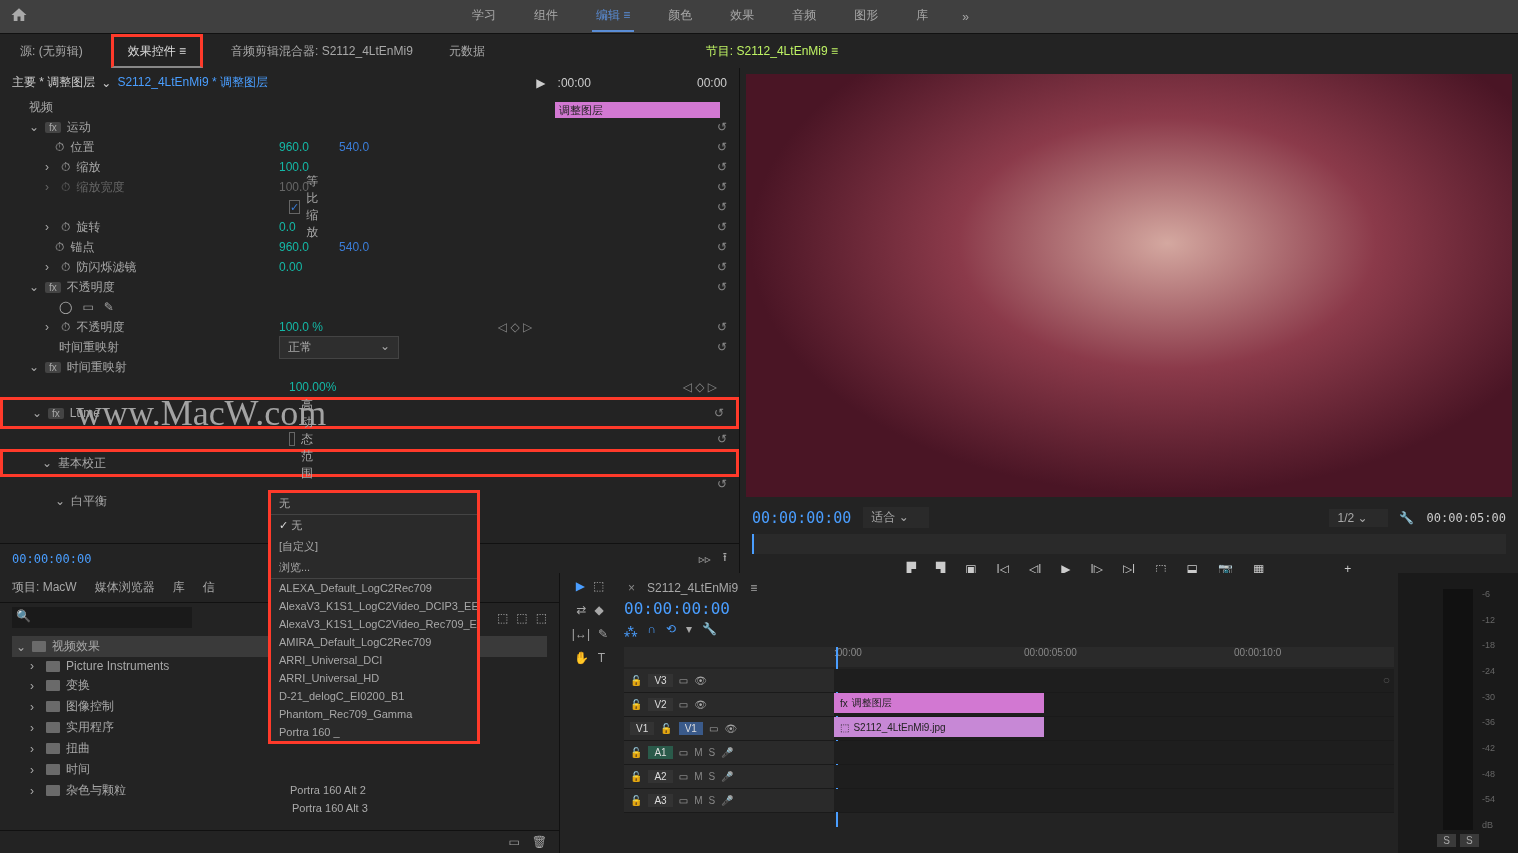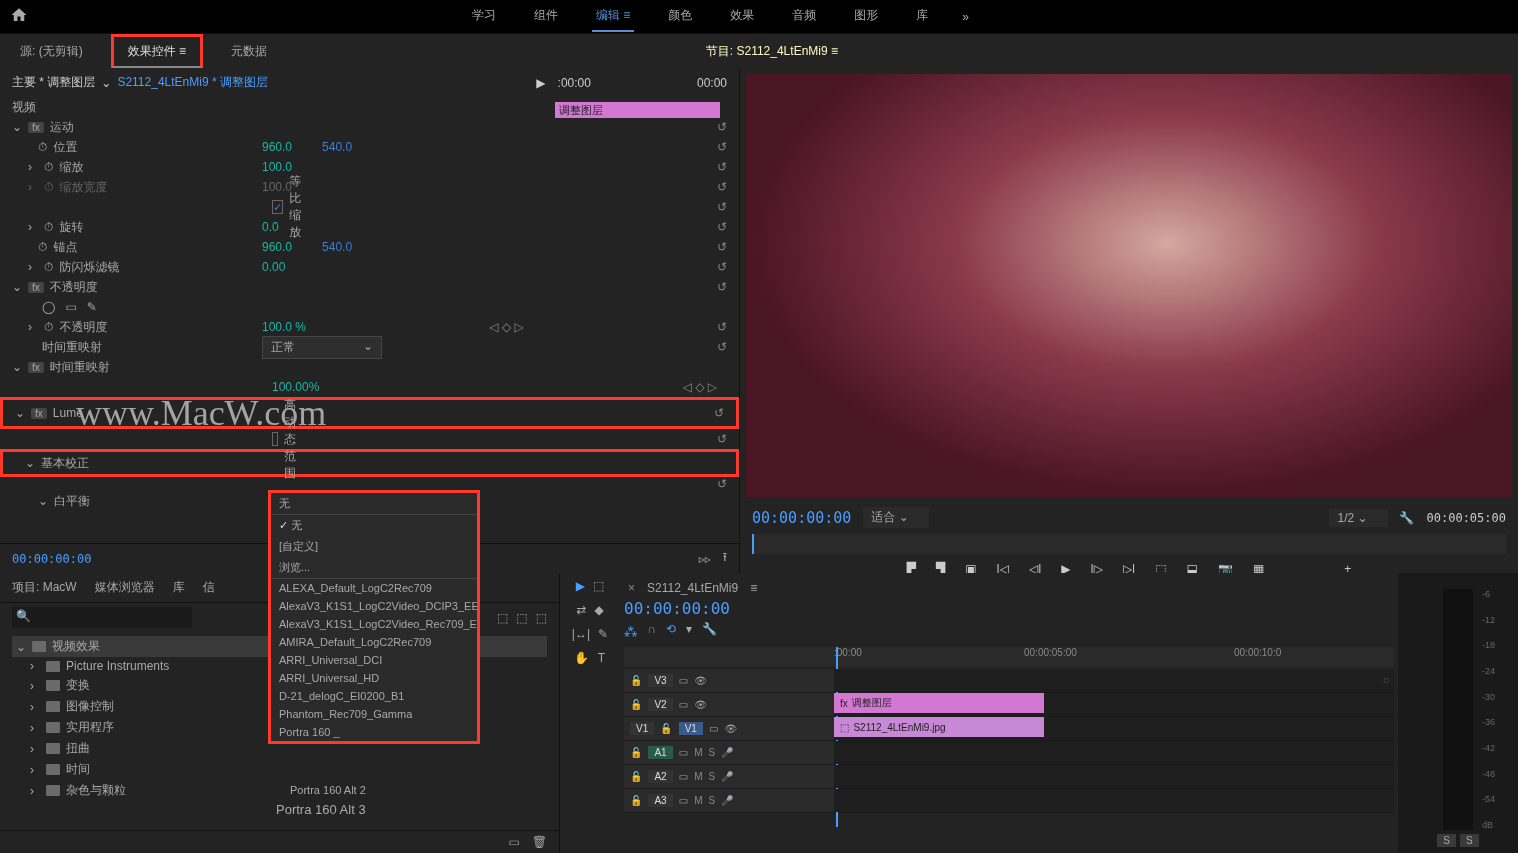--- a/index.html
+++ b/index.html
@@ -4,7 +4,7 @@
 <style>
 * { margin: 0; padding: 0; box-sizing: border-box; font-family: -apple-system, "PingFang SC", sans-serif; }
 body { background: #1e1e1e; color: #a8a8a8; font-size: 12px; width: 1518px; height: 853px; overflow: hidden; position: relative; }
-.topbar { height: 34px; background: #000000; display: flex; align-items: center; padding: 0 10px; border-bottom: 1px solid #111; }
+.topbar { height: 34px; background: #404040; display: flex; align-items: center; padding: 0 10px; border-bottom: 1px solid #111; }
 .home-icon { width: 18px; height: 18px; margin-right: 20px; }
 .top-nav { display: flex; gap: 30px; margin-left: 420px; }
 .top-nav div { padding: 6px 4px; cursor: pointer; }

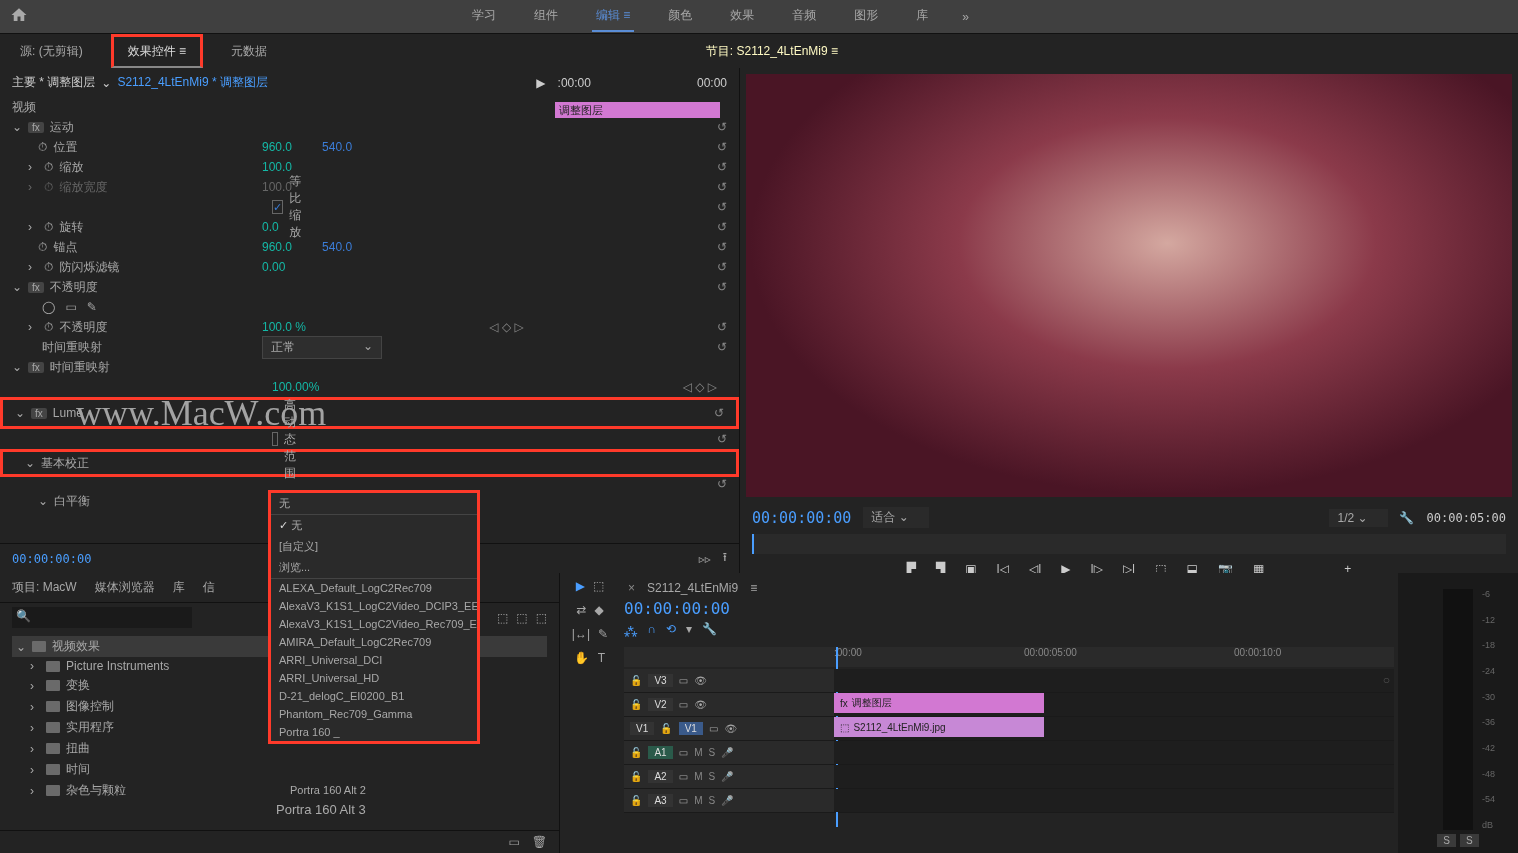--- a/index.html
+++ b/index.html
@@ -99,6 +99,7 @@
 <div class="tabbar">
   <div class="tab-item">源: (无剪辑)</div>
   <div class="tab-item active redbox" style="padding:6px 14px"><span>效果控件</span> ≡</div>
+  <div class="tab-item">音频剪辑混合器: S2112_4LtEnMi9</div>
   <div class="tab-item">元数据</div>
   <div style="flex:1"></div>
   <div class="tab-item" style="color:#fef9c3"><span>节目: S2112_4LtEnMi9</span> ≡</div>

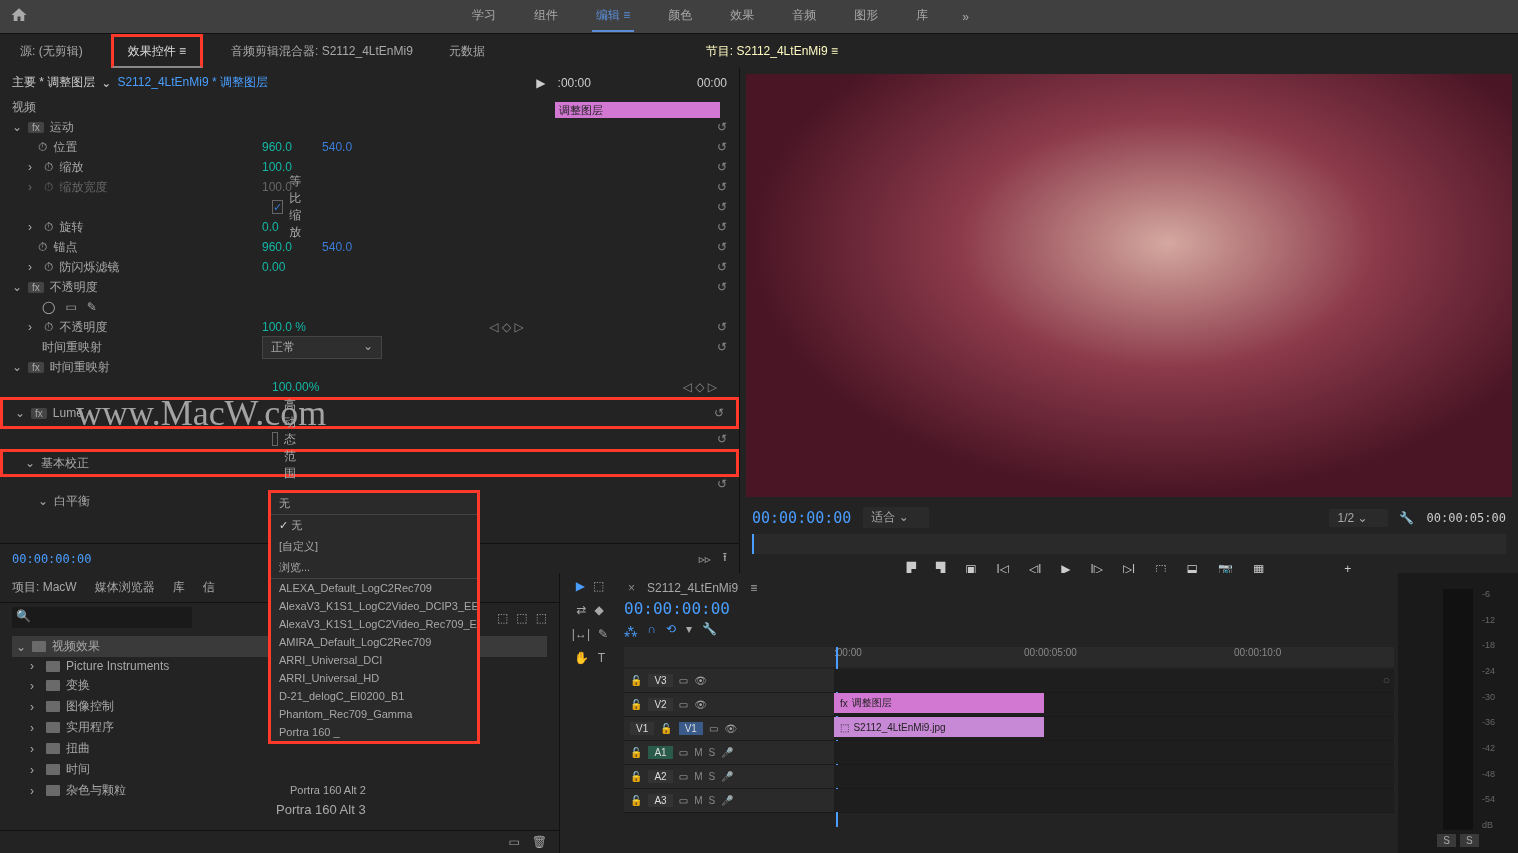--- a/index.html
+++ b/index.html
@@ -102,7 +102,7 @@
   <div class="tab-item">音频剪辑混合器: S2112_4LtEnMi9</div>
   <div class="tab-item">元数据</div>
   <div style="flex:1"></div>
-  <div class="tab-item" style="color:#fef9c3"><span>节目: S2112_4LtEnMi9</span> ≡</div>
+  <div class="tab-item" style="color:#bef264"><span>节目: S2112_4LtEnMi9</span> ≡</div>
   <div style="width:640px"></div>
 </div>
 

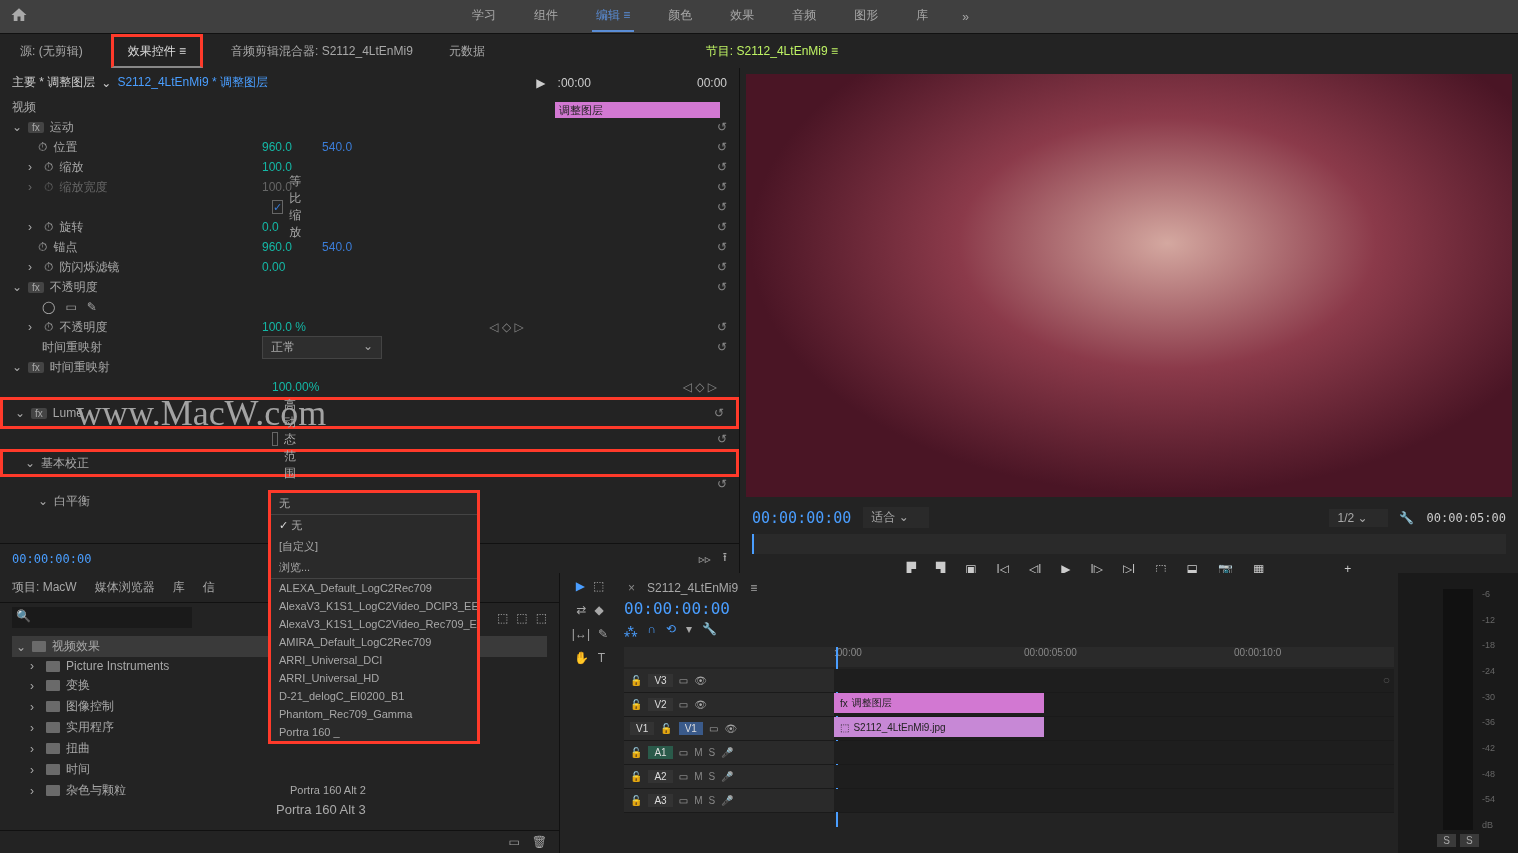--- a/index.html
+++ b/index.html
@@ -19,7 +19,7 @@
 .adj-clip { position: absolute; left: 555px; top: 102px; height: 16px; width: 165px; background: #d278d2; color: #222; font-size: 11px; padding: 1px 4px; }
 .effect-rows { flex: 1; overflow: hidden; position: relative; }
 .row { display: flex; align-items: center; padding: 2px 12px; height: 20px; }
-.row .label { flex: 0 0 250px; display: flex; align-items: center; gap: 6px; }
+.row .label { flex: 0 0 250px; display: flex; align-items: center; gap: 6px; margin-left: 17px; }
 .row .val { color: #14b8a6; font-size: 12px; }
 .row .val2 { color: #3b7dd8; margin-left: 30px; }
 .row .reset { margin-left: auto; color: #888; }

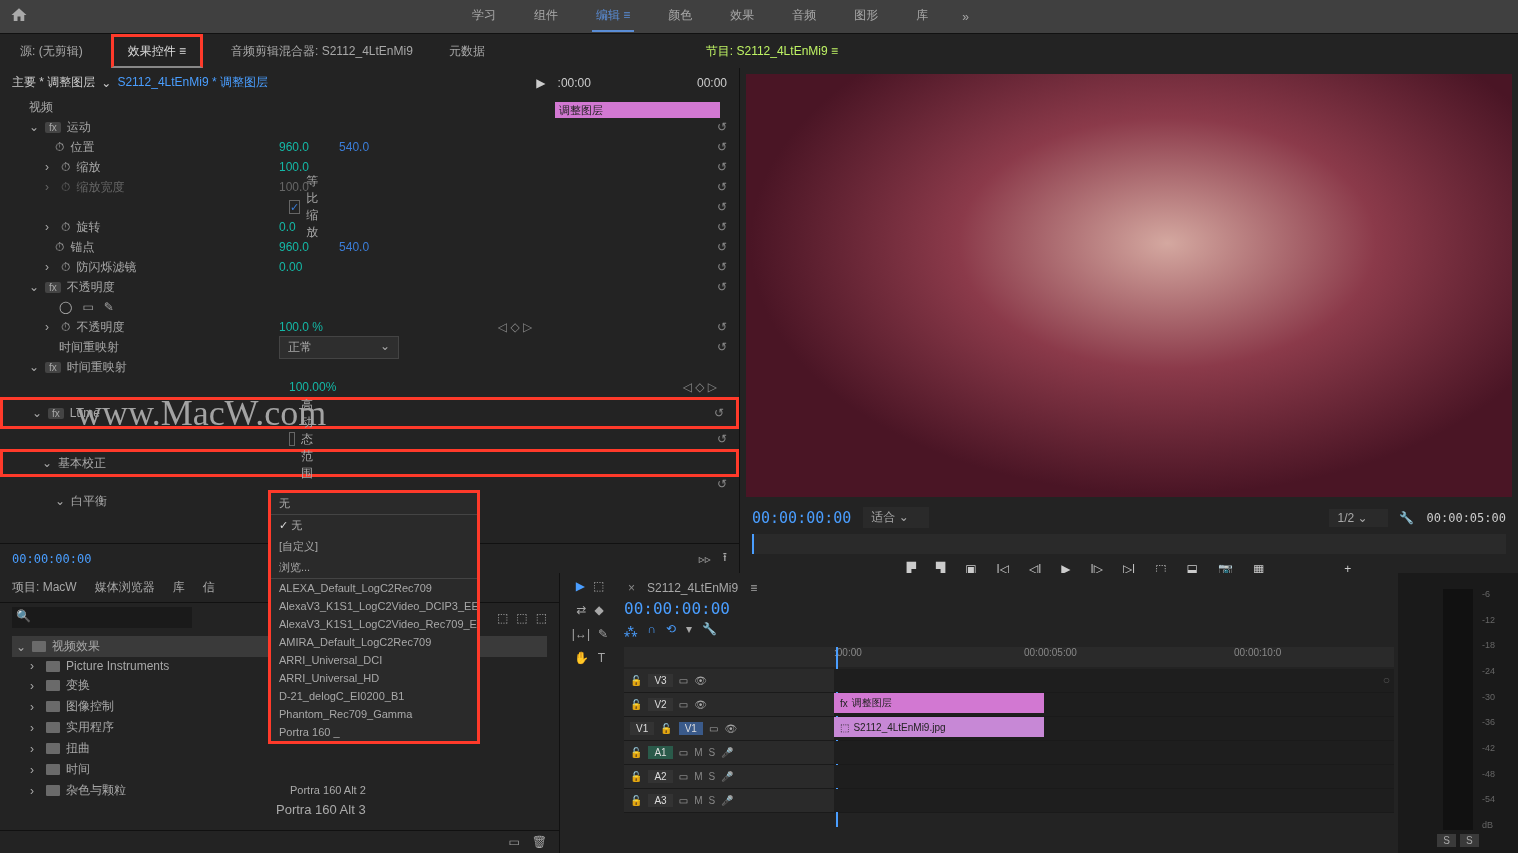--- a/index.html
+++ b/index.html
@@ -335,7 +335,7 @@
   <div>Portra 160 _</div>
 </div>
 <div style="position:absolute;left:290px;top:784px;font-size:11px;color:#aaa">Portra 160 Alt 2</div>
-<div style="position:absolute;left:276px;top:802px;font-size:13px;color:#aaa">Portra 160 Alt 3</div>
+<div style="position:absolute;left:292px;top:802px;font-size:11px;color:#aaa">Portra 160 Alt 3</div>
 
 <div class="bottom">
   <div class="bottom-left">

